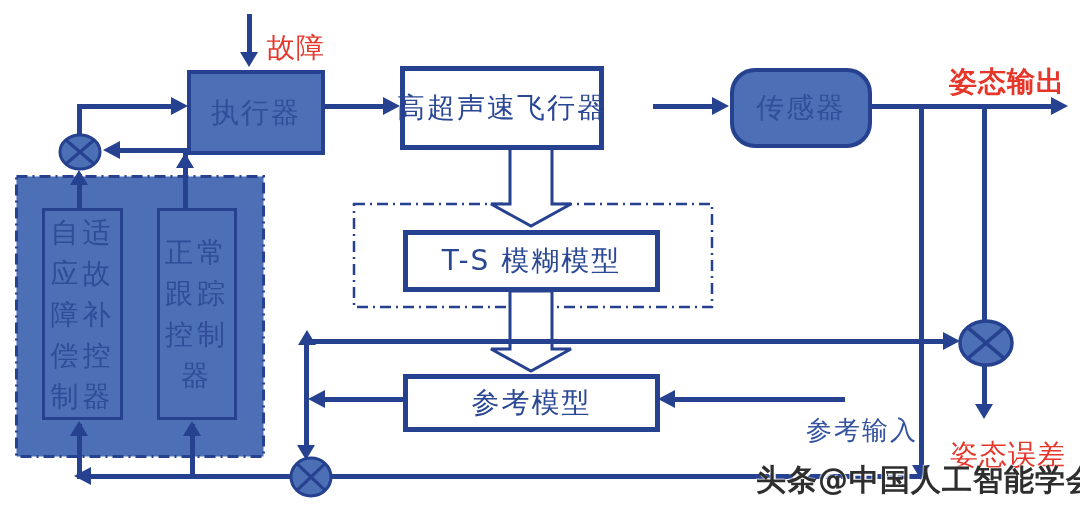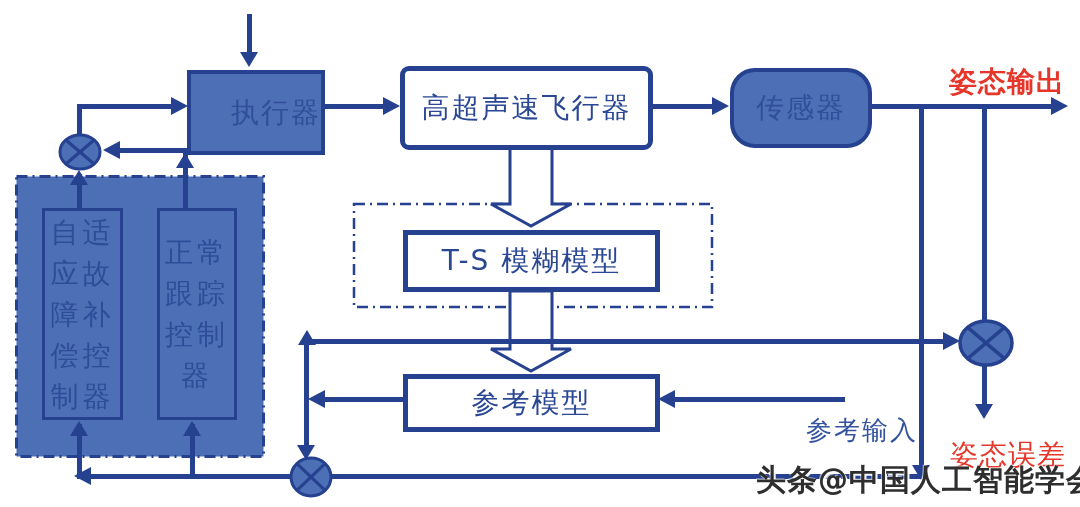--- a/index.html
+++ b/index.html
@@ -168,6 +168,7 @@
     <line x1="36.1" y1="7.6" x2="7.9" y2="34.4" stroke="var(--navy)" stroke-width="3"></line>
   </svg>
 
+  <div class="lbl red" style="left:267px;top:29px;">故障</div>
   <div class="lbl red" style="left:949px;top:63px;font-weight:bold;">姿态输出</div>
   <div class="lbl red" style="left:950px;top:436px;">姿态误差</div>
   <div class="lbl blue" style="left:806px;top:413px;">参考输入</div>

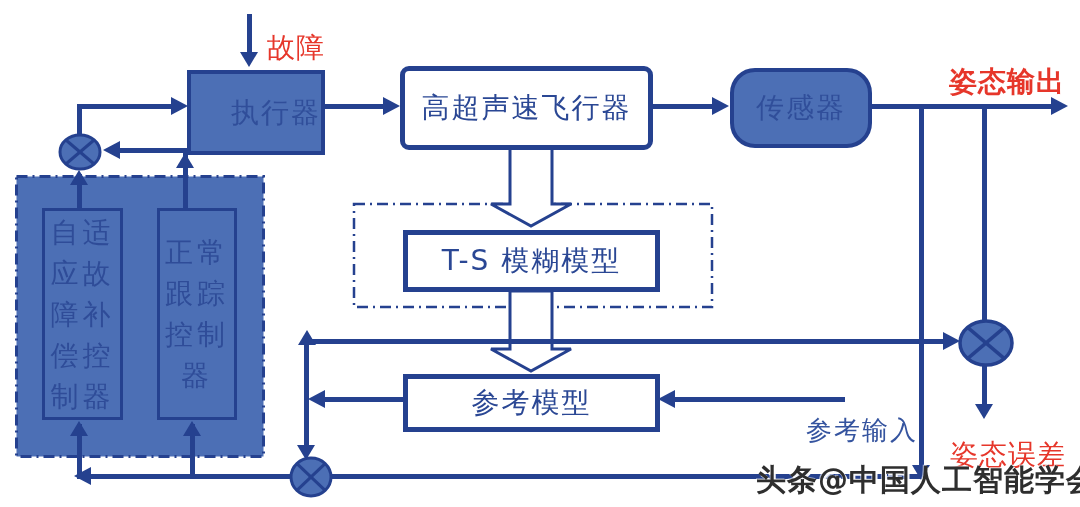--- a/index.html
+++ b/index.html
@@ -122,7 +122,7 @@
   <div class="hline" style="left:116px;top:148px;width:72px;"></div>
   <div class="al" style="left:103px;top:141px;"></div>
 
-  <div class="box fill" style="left:187px;top:70px;width:138px;height:85px;justify-content:flex-end;">
+  <div class="box fill" style="left:187px;top:70px;width:138px;height:85px;">
     <span class="t">执行器</span>
   </div>
 

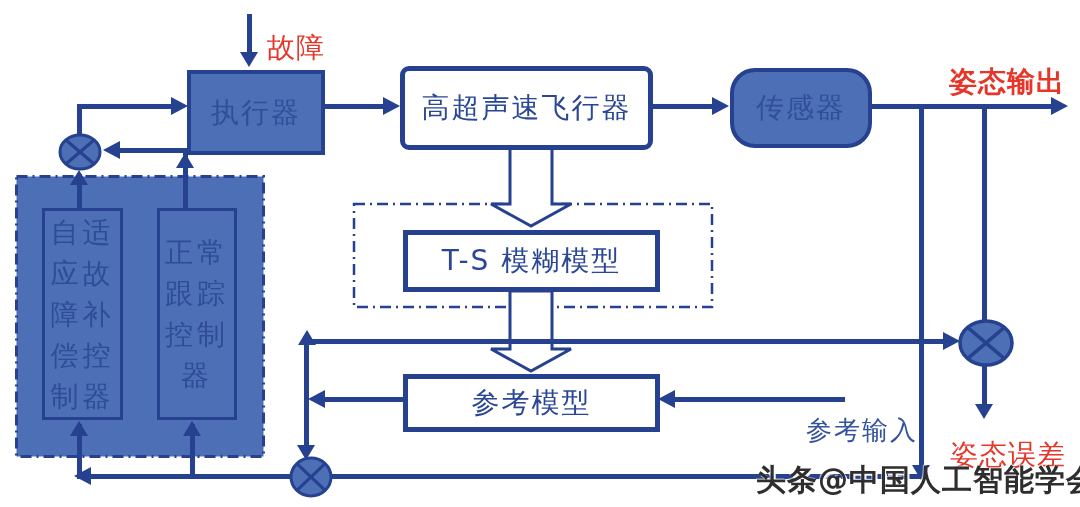--- a/index.html
+++ b/index.html
@@ -126,7 +126,7 @@
     <span class="t">执行器</span>
   </div>
 
-  <div class="box white" style="left:400px;top:66px;width:253px;height:84px;border-radius:9px;">
+  <div class="box white" style="left:400px;top:66px;width:204px;height:84px;">
     <span class="t">高超声速飞行器</span>
   </div>
 

